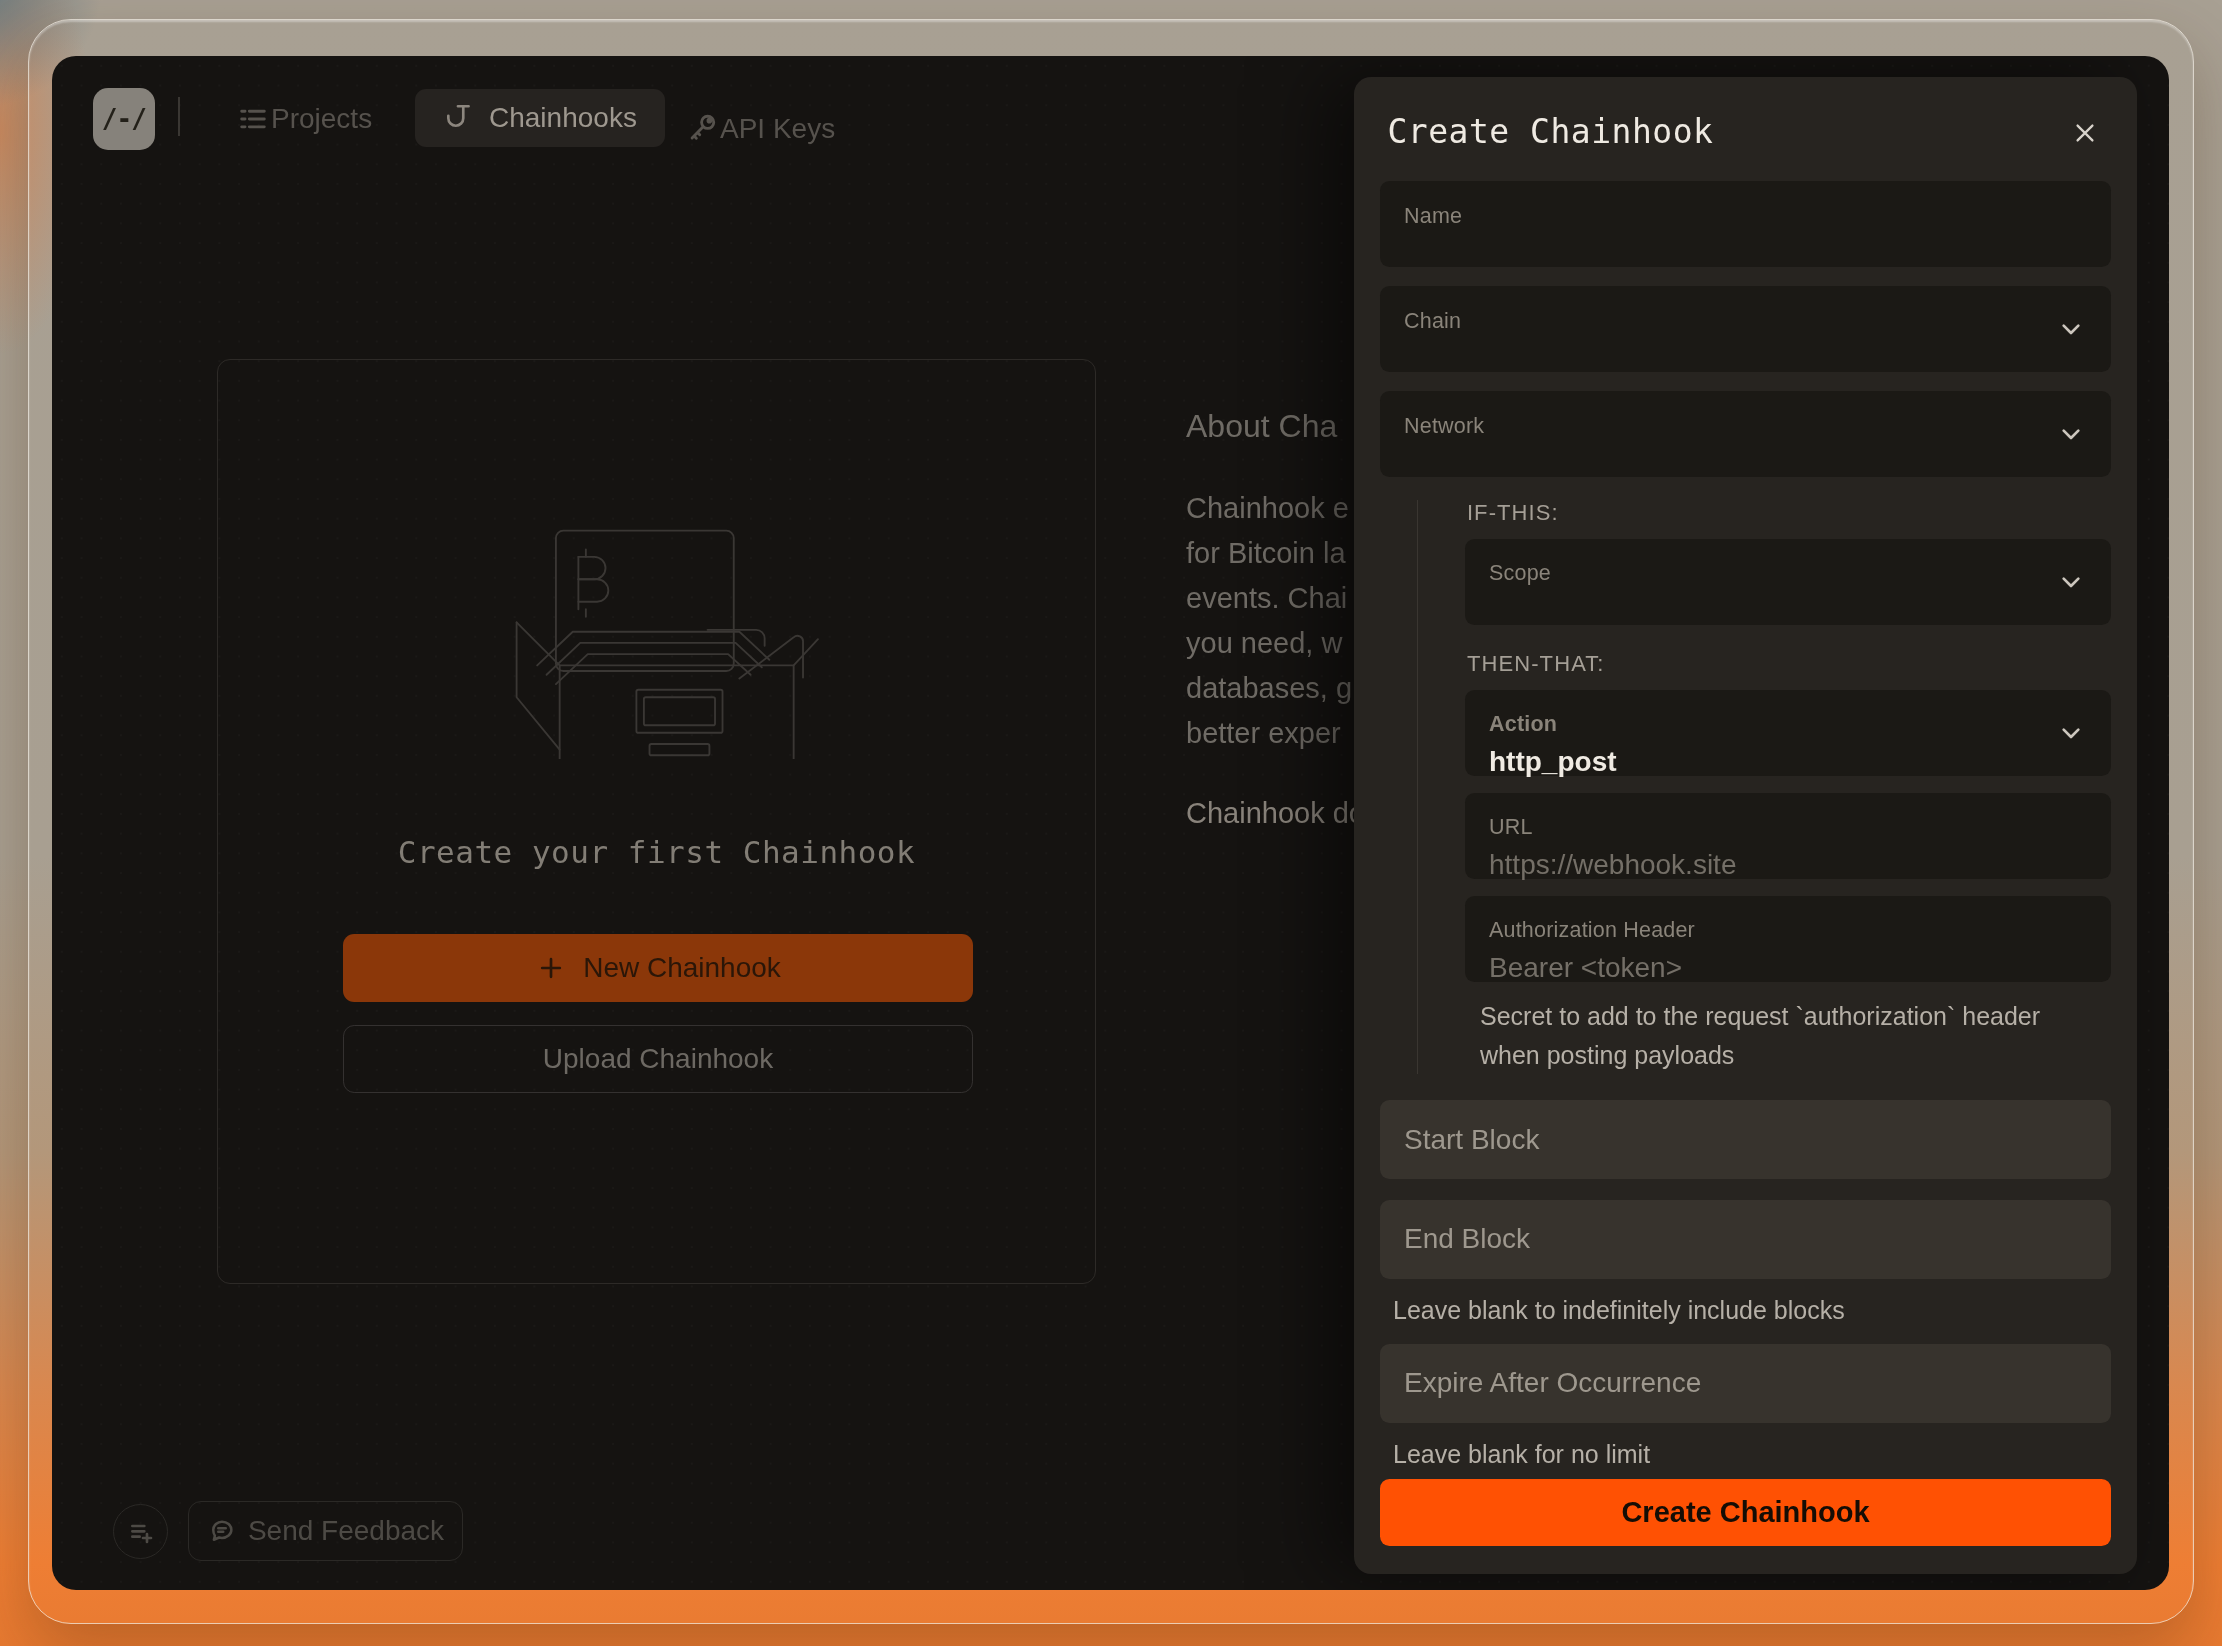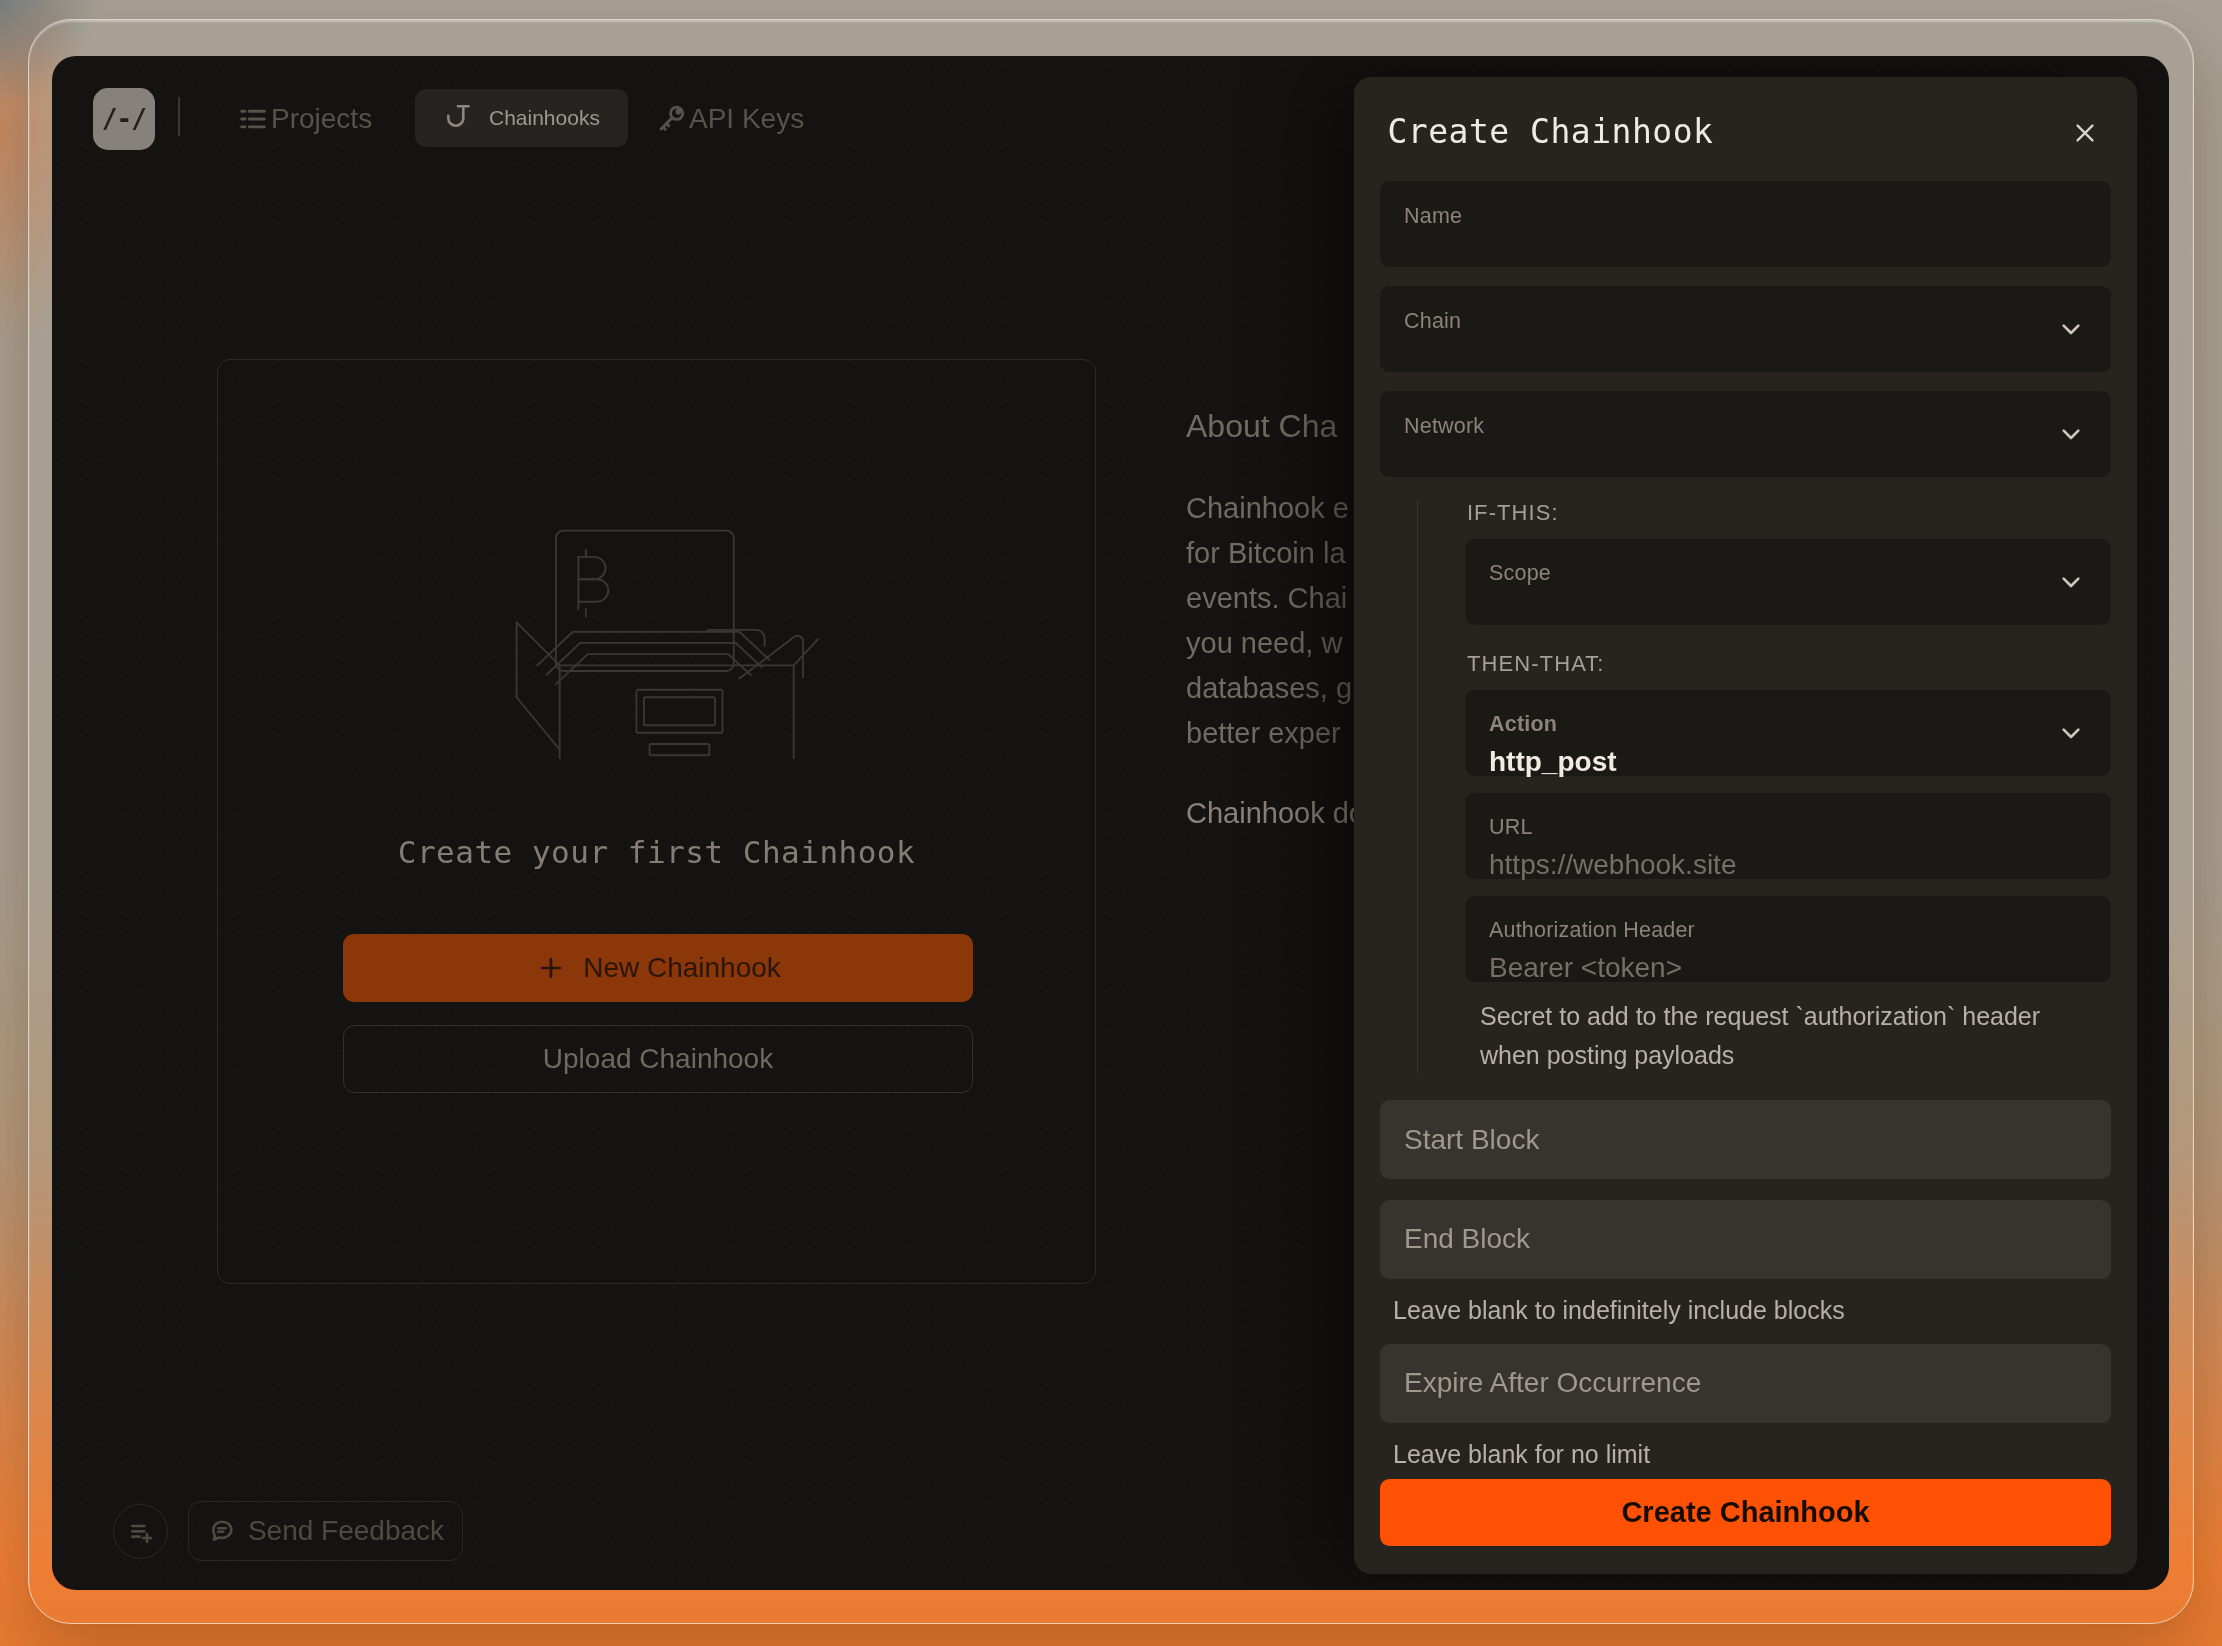--- a/index.html
+++ b/index.html
@@ -32,7 +32,7 @@
     color:#56524d;font-size:28px;font-weight:500;}
   .nav-item svg{stroke:#56524d;}
   .nav-pill{position:absolute;left:363px;top:33px;height:58px;padding:0 28px;border-radius:11.2px;
-    background:#262320;display:flex;align-items:center;gap:14px;color:#9e988f;font-size:21px;font-weight:500;}
+    background:#262320;display:flex;align-items:center;gap:14px;color:#9e988f;font-size:28px;font-weight:500;}
   .nav-pill svg{stroke:#8c867e;}
   .icon{flex:0 0 auto;display:block;fill:none;stroke-width:2;stroke-linecap:round;stroke-linejoin:round;}
   

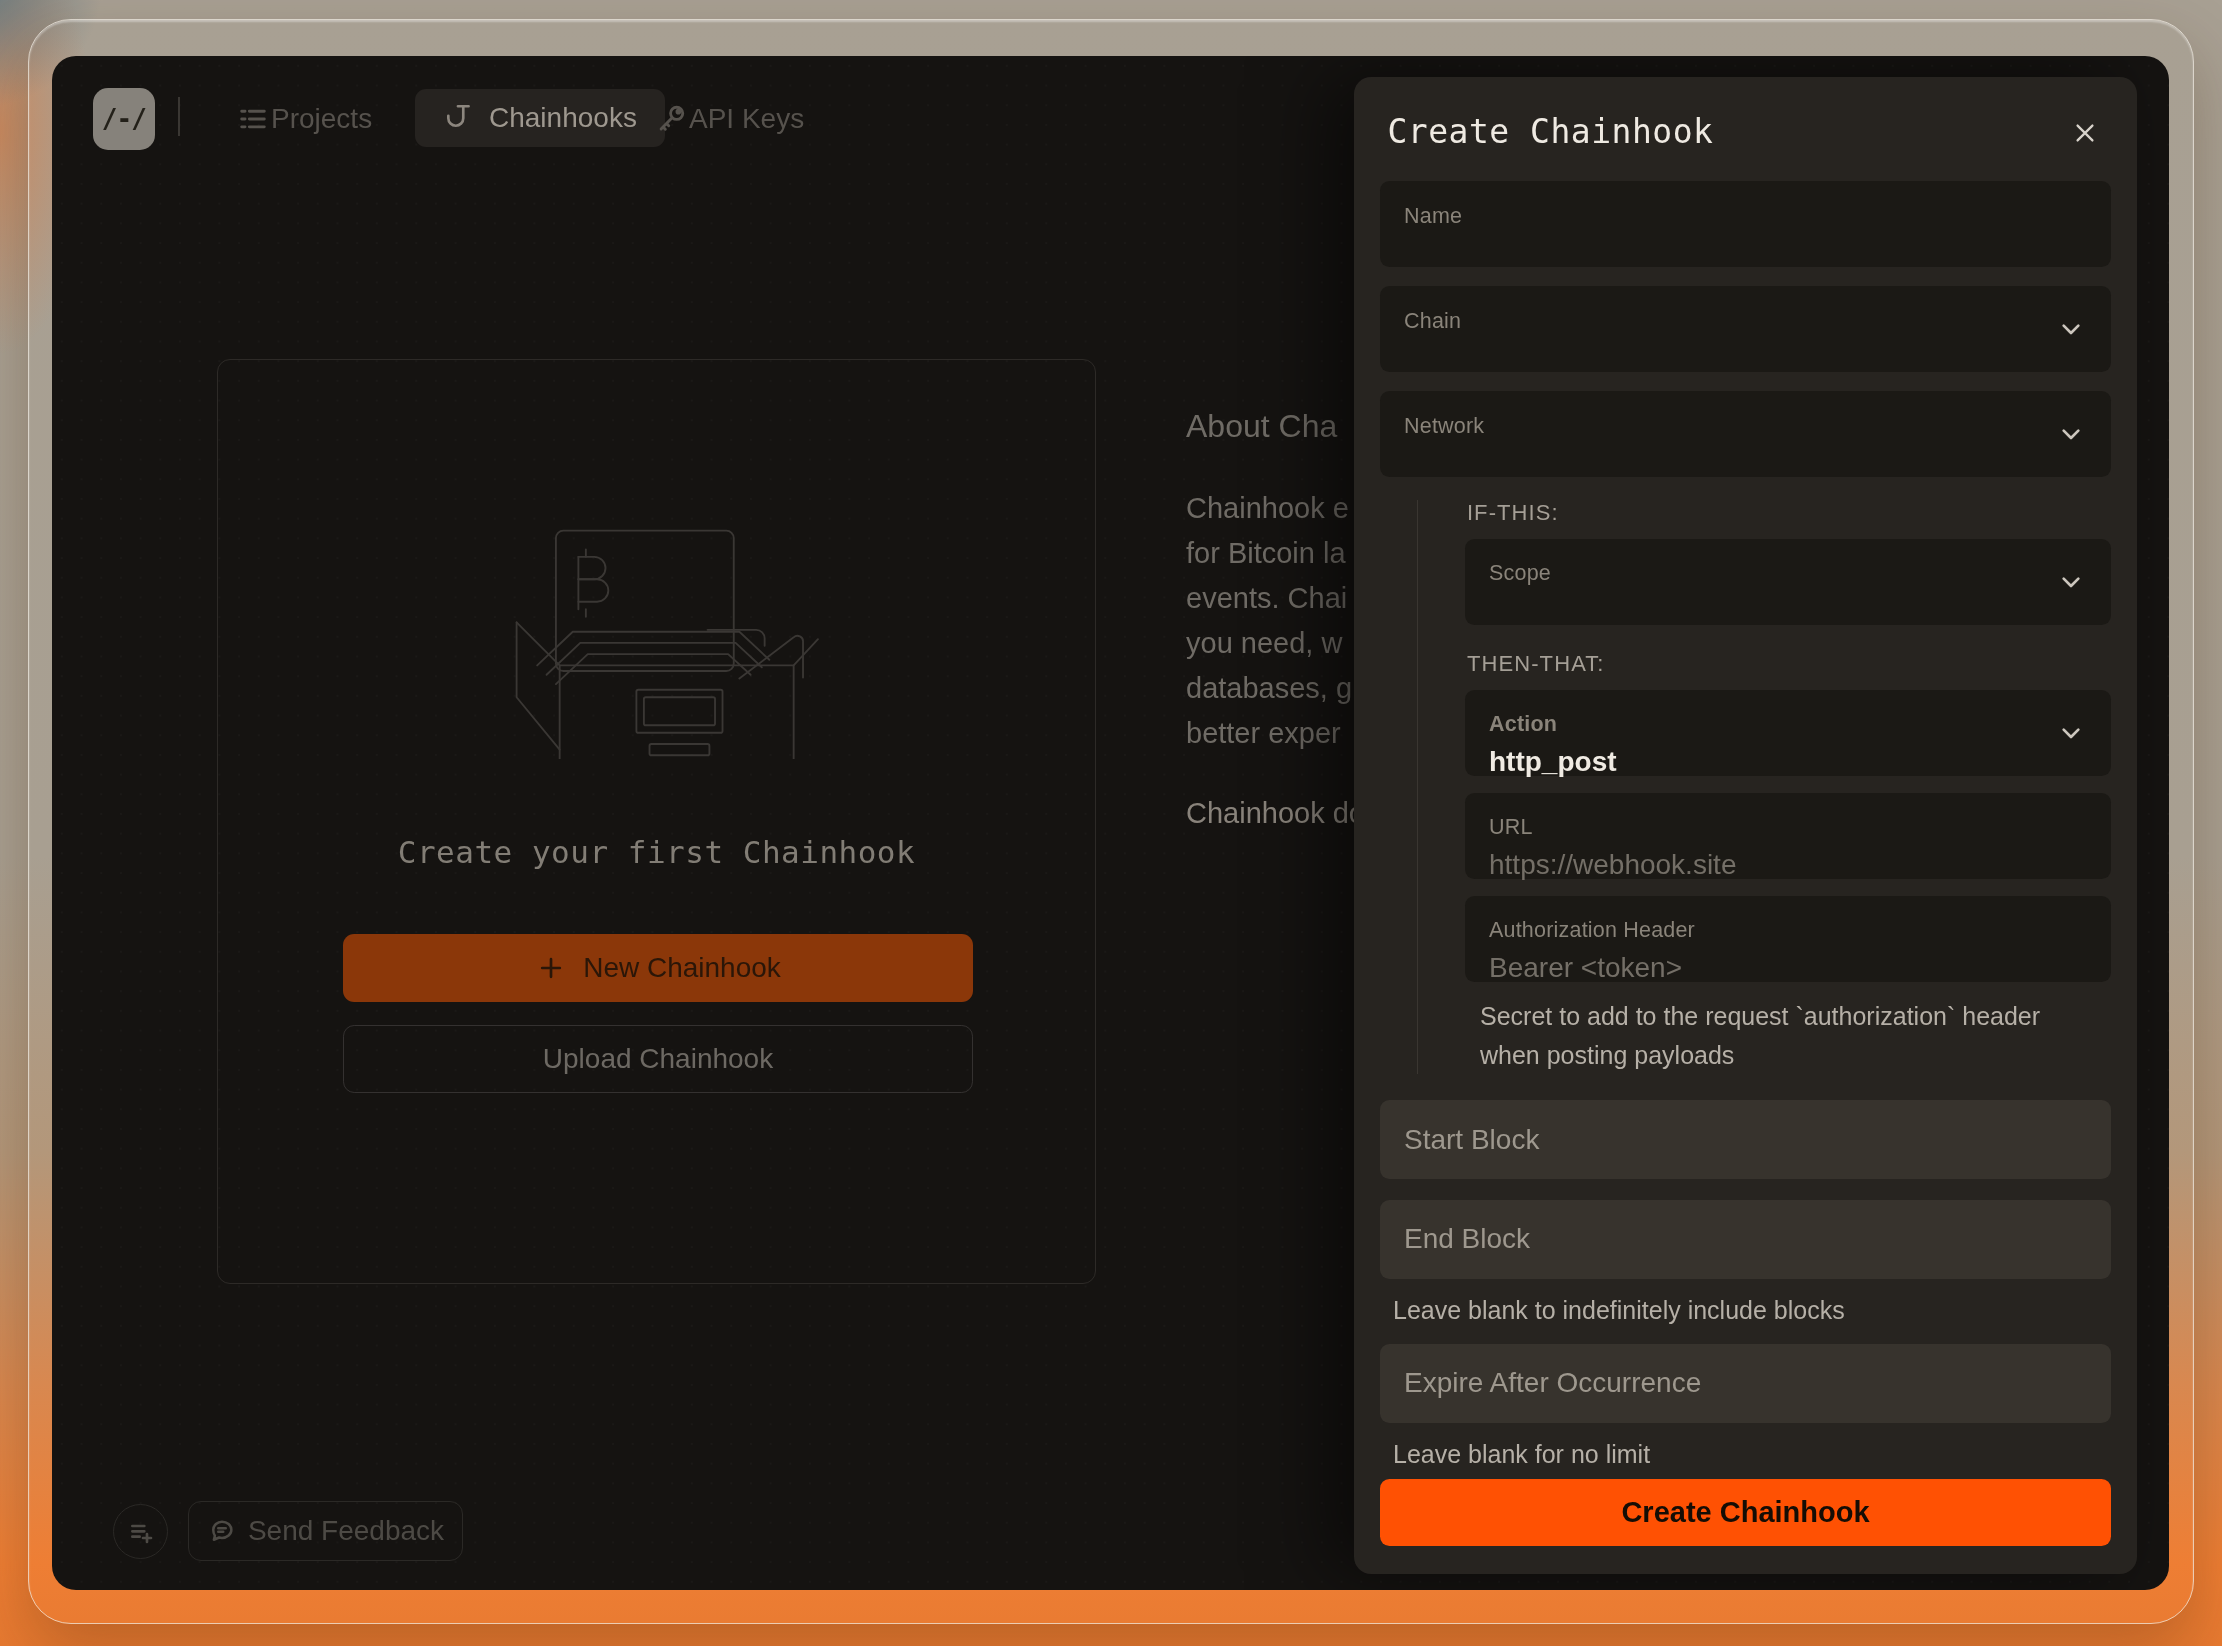--- a/index.html
+++ b/index.html
@@ -111,7 +111,7 @@
       <span>Chainhooks</span>
     </div>
 
-    <div class="nav-item" style="left:602px;">
+    <div class="nav-item" style="left:633px;align-items:flex-end;">
       <svg class="icon" width="34" height="34" viewBox="0 0 24 24">
           <circle cx="16" cy="8" r="4.3"></circle>
           <circle cx="17.2" cy="6.8" r="1"></circle>

